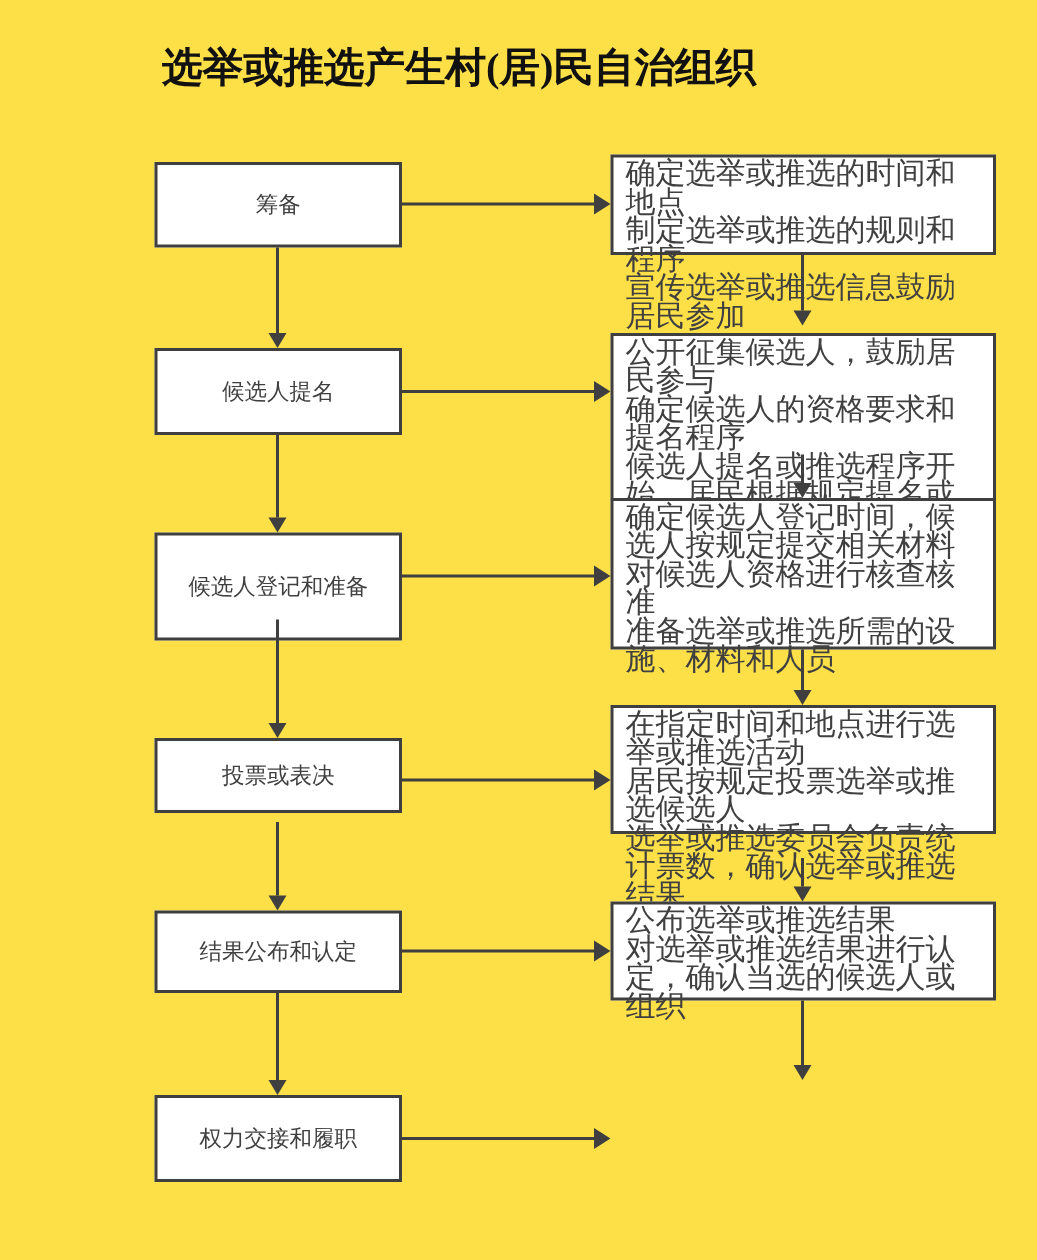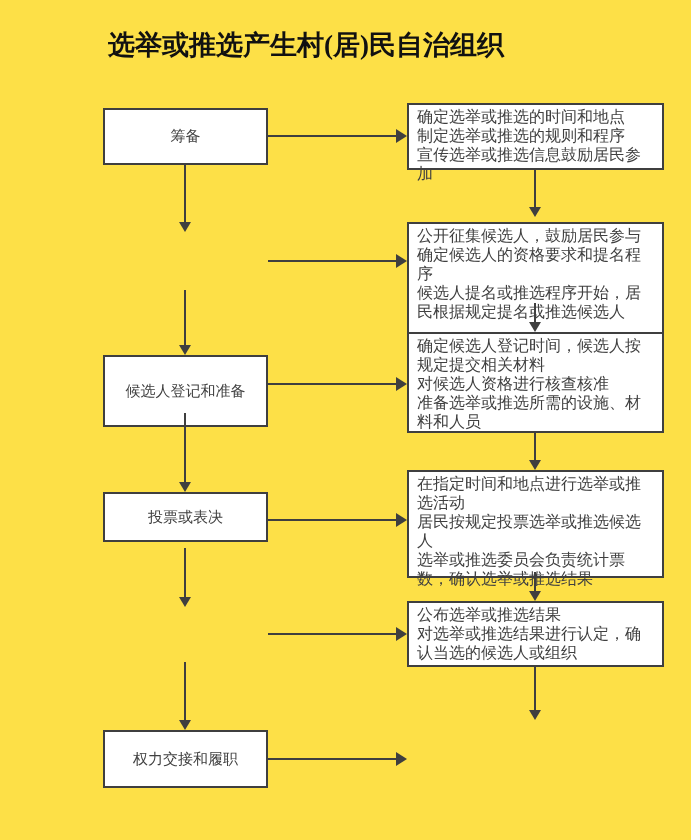--- a/index.html
+++ b/index.html
@@ -44,7 +44,7 @@
   .detail {
     left: 407px;
     width: 257px;
-    font-size: 16px;
+    font-size: 20px;
     line-height: 19px;
     padding: 2px 10px 1px 8px;
     white-space: pre-line;

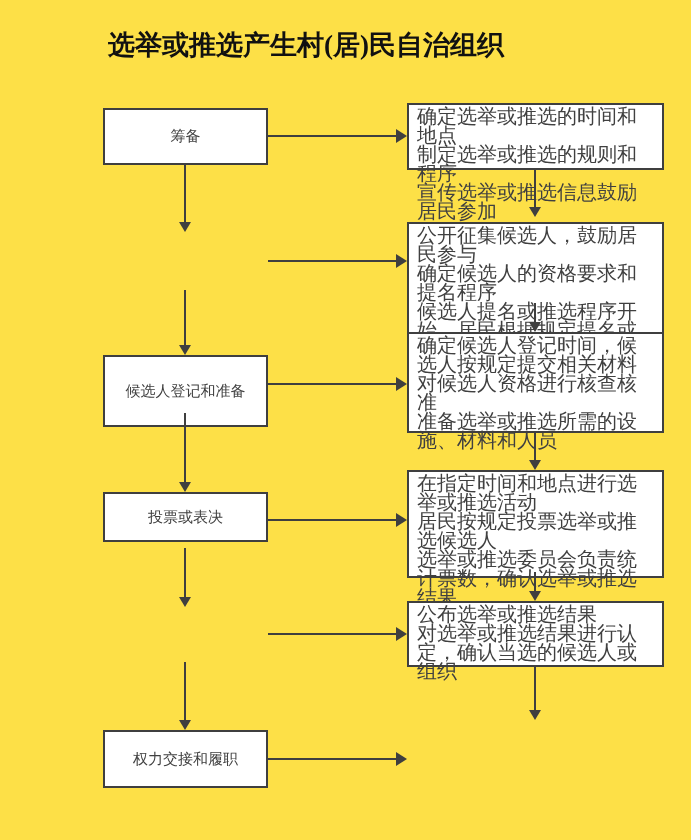--- a/index.html
+++ b/index.html
@@ -100,6 +100,9 @@
 制定选举或推选的规则和程序
 宣传选举或推选信息鼓励居民参加</div>
 
+  <div class="node stage" style="top:232px;height:58px;">
+    <span>候选人提名</span>
+  </div>
   <div class="h-arrow" style="top:260px;"></div>
   <div class="node detail" style="top:222px;height:112px;">公开征集候选人，鼓励居民参与
 确定候选人的资格要求和提名程序

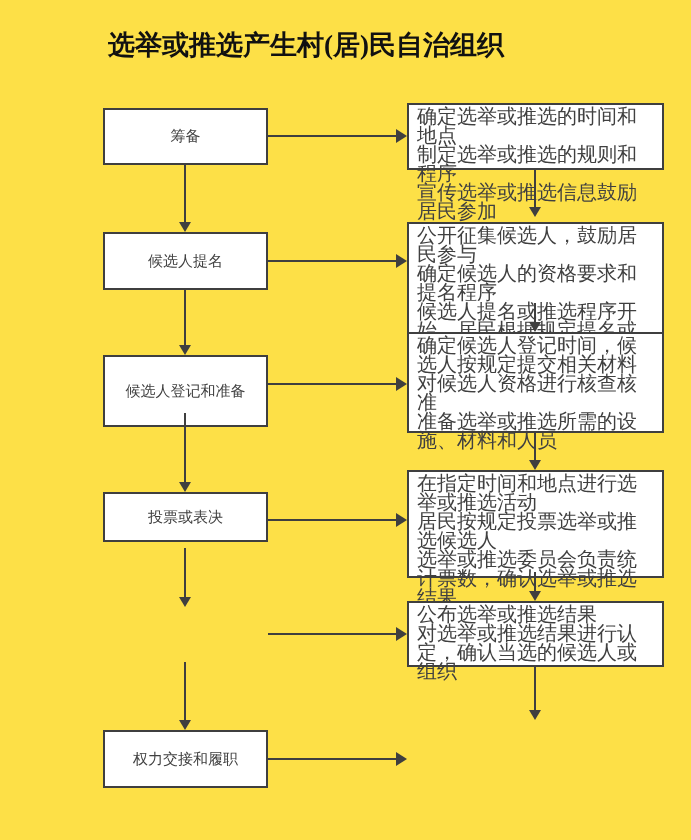--- a/index.html
+++ b/index.html
@@ -120,7 +120,7 @@
     <span>投票或表决</span>
   </div>
   <div class="h-arrow" style="top:519px;"></div>
-  <div class="node detail" style="top:470px;height:108px;">在指定时间和地点进行选举或推选活动
+  <div class="node detail" style="top:470px;height:86px;">在指定时间和地点进行选举或推选活动
 居民按规定投票选举或推选候选人
 选举或推选委员会负责统计票数，确认选举或推选结果</div>
 

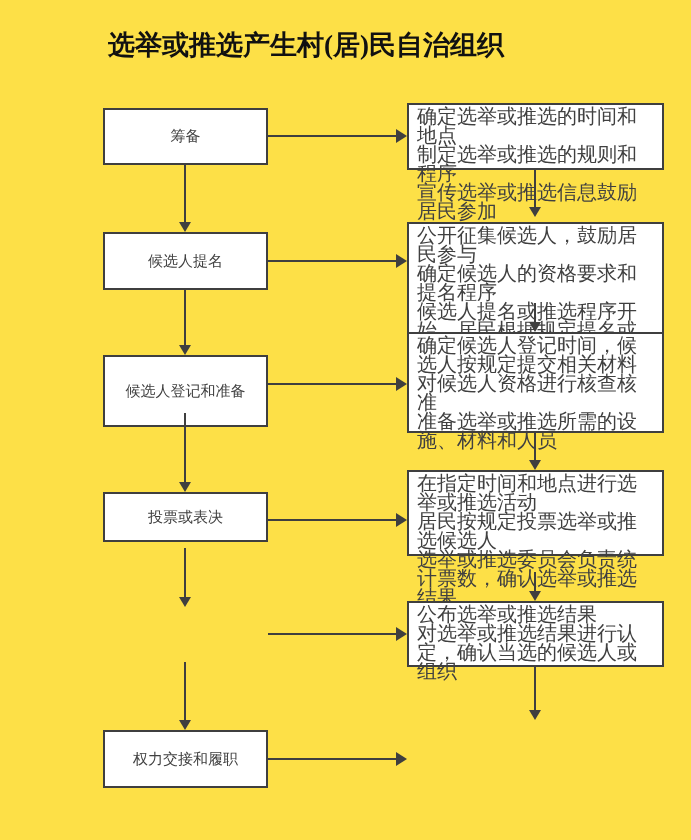--- a/index.html
+++ b/index.html
@@ -124,6 +124,9 @@
 居民按规定投票选举或推选候选人
 选举或推选委员会负责统计票数，确认选举或推选结果</div>
 
+  <div class="node stage" style="top:607px;height:55px;">
+    <span>结果公布和认定</span>
+  </div>
   <div class="h-arrow" style="top:633px;"></div>
   <div class="node stage" style="top:730px;height:58px;">
     <span>权力交接和履职</span>

